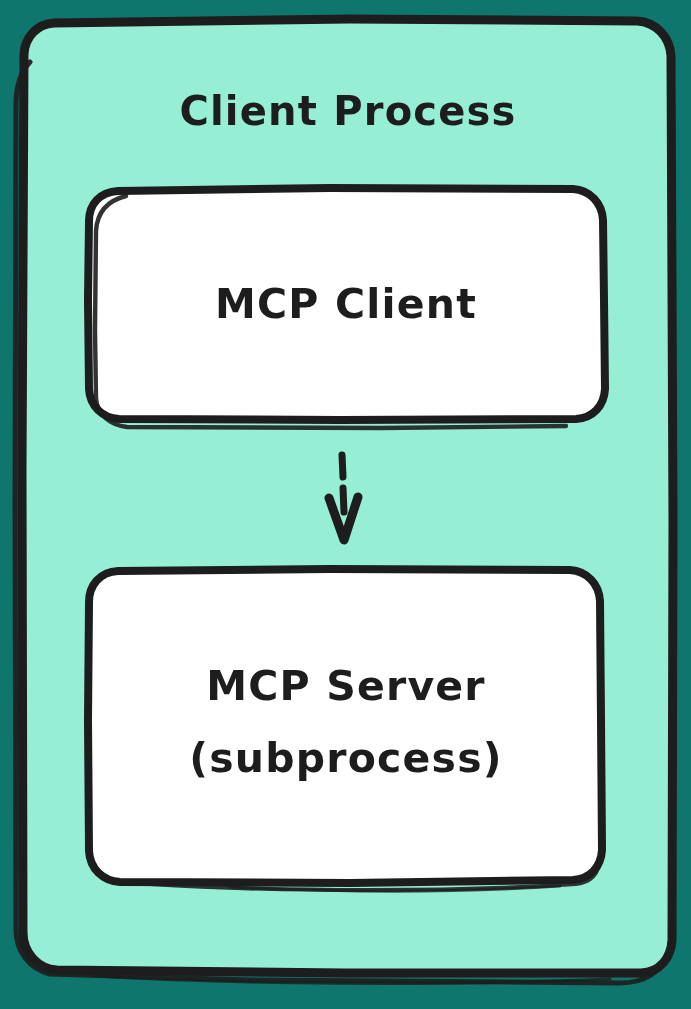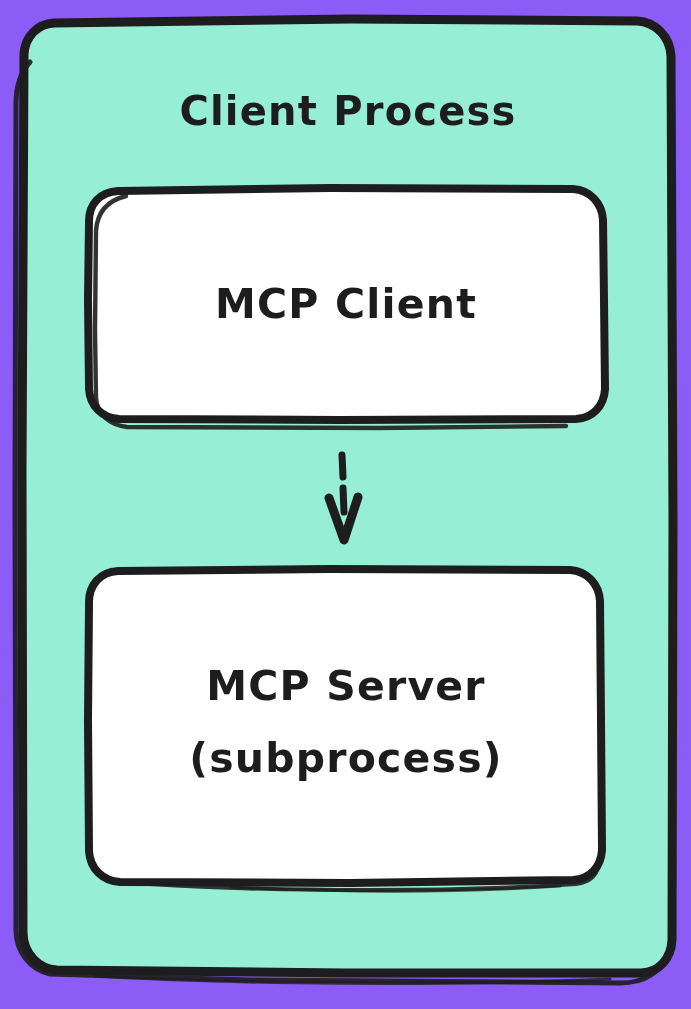--- a/index.html
+++ b/index.html
@@ -17,7 +17,7 @@
     position: relative;
     width: 691px;
     height: 1009px;
-    background: #8b5cf6;
+    background: #0f766e;
   }
   #diagram-svg {
     position: absolute;

